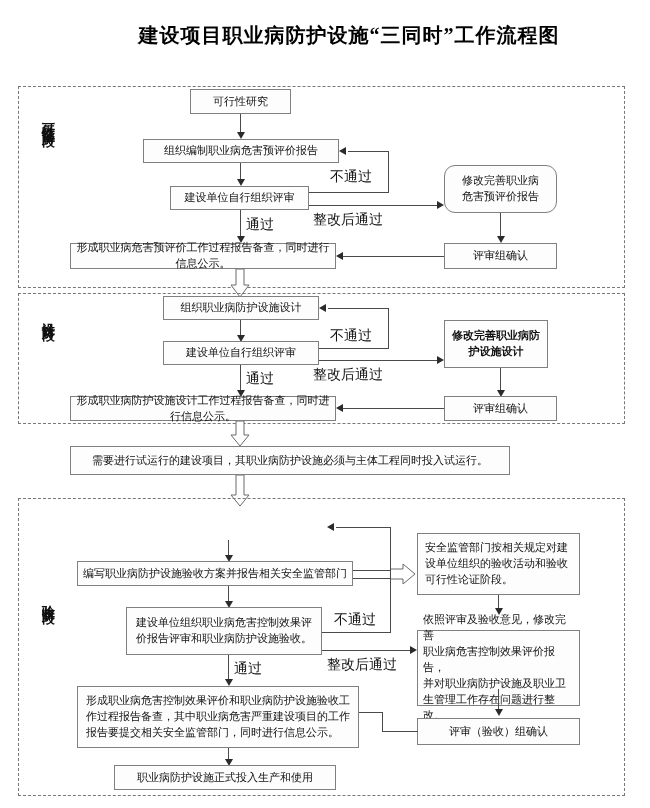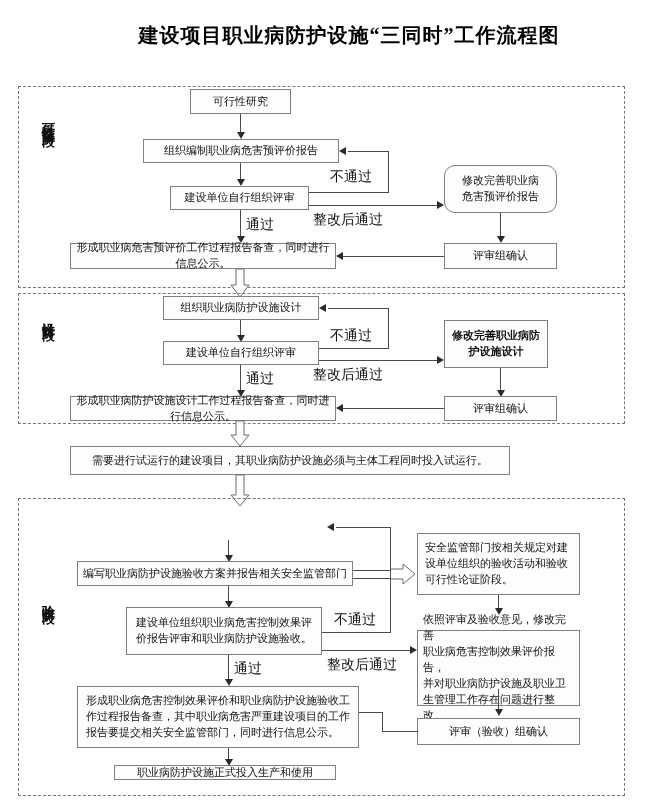--- a/index.html
+++ b/index.html
@@ -254,7 +254,7 @@
   <div class="ln lnv" style="left:228px;top:748px;height:14px;"></div>
   <div class="ah ah-down" style="left:225px;top:759px;"></div>
 
-  <div class="box" style="left:114px;top:765px;width:222px;height:15px;">职业病防护设施正式投入生产和使用</div>
+  <div class="box" style="left:114px;top:765px;width:222px;height:25px;">职业病防护设施正式投入生产和使用</div>
 
 </div>
 

